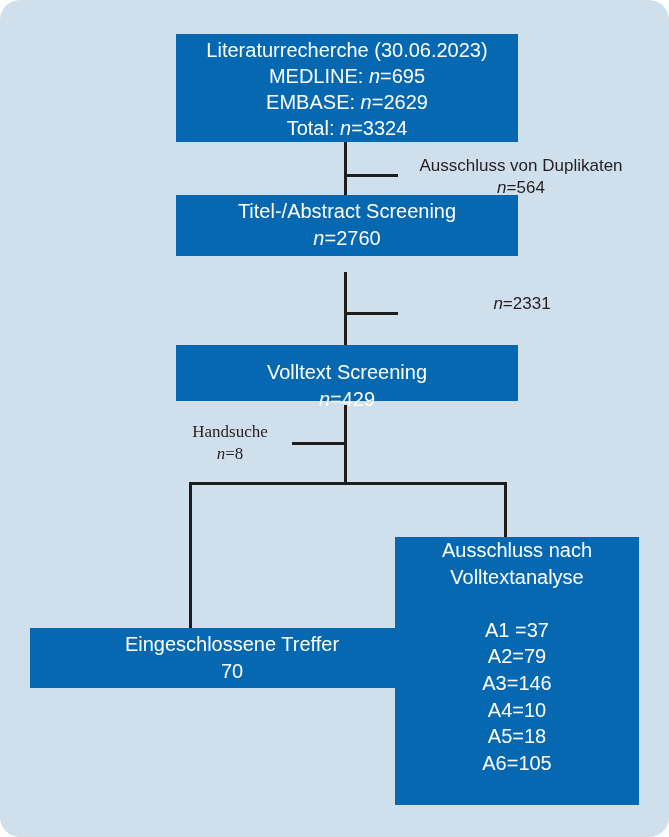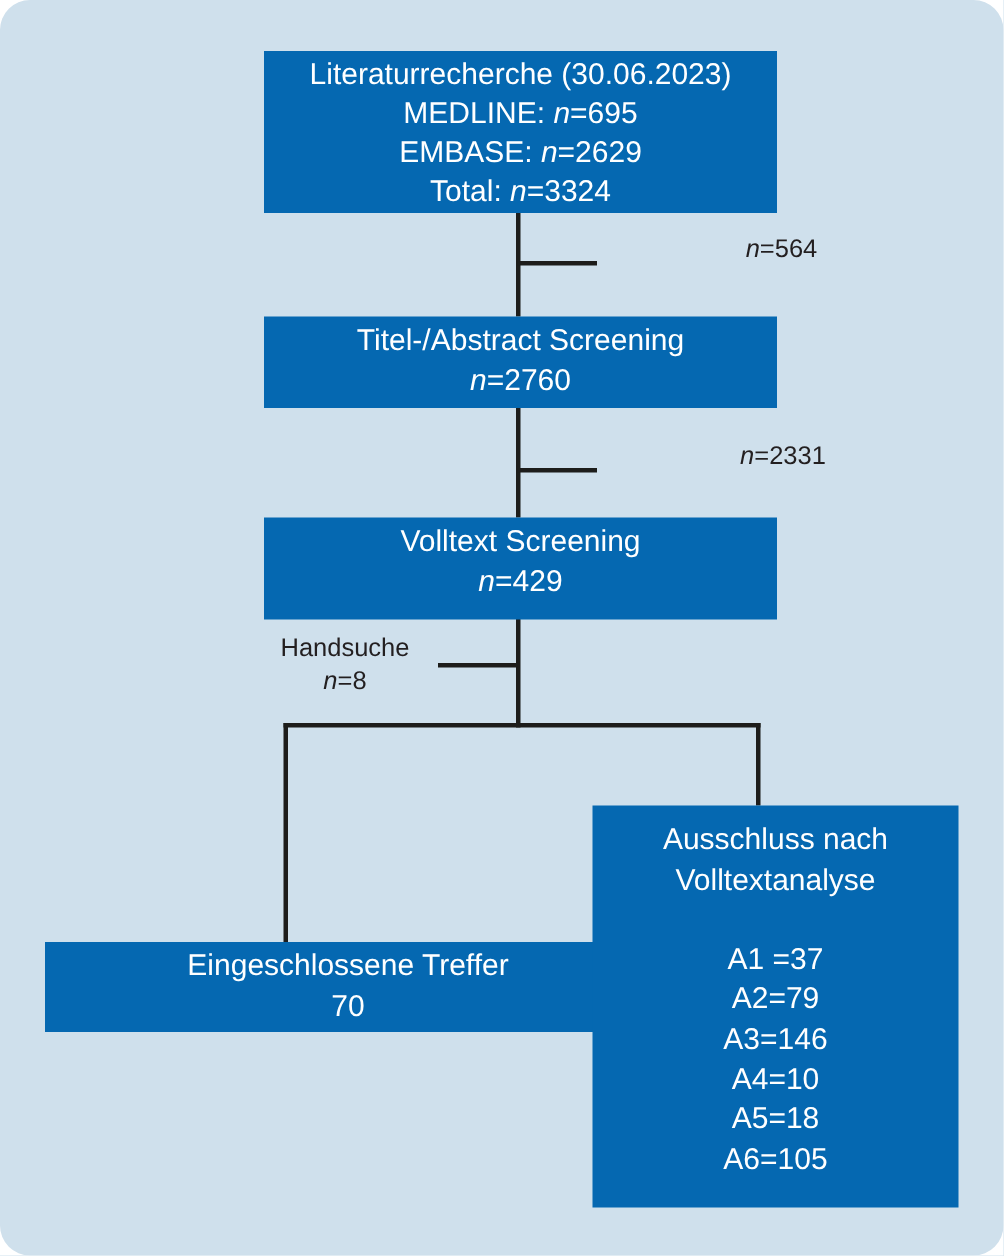--- a/index.html
+++ b/index.html
@@ -96,6 +96,7 @@
     </div>
 
   <div class="side-label lbl-dup">
+      <div class="ln">Ausschluss von Duplikaten</div>
       <div class="ln"><i>n</i>=564</div>
     </div>
 

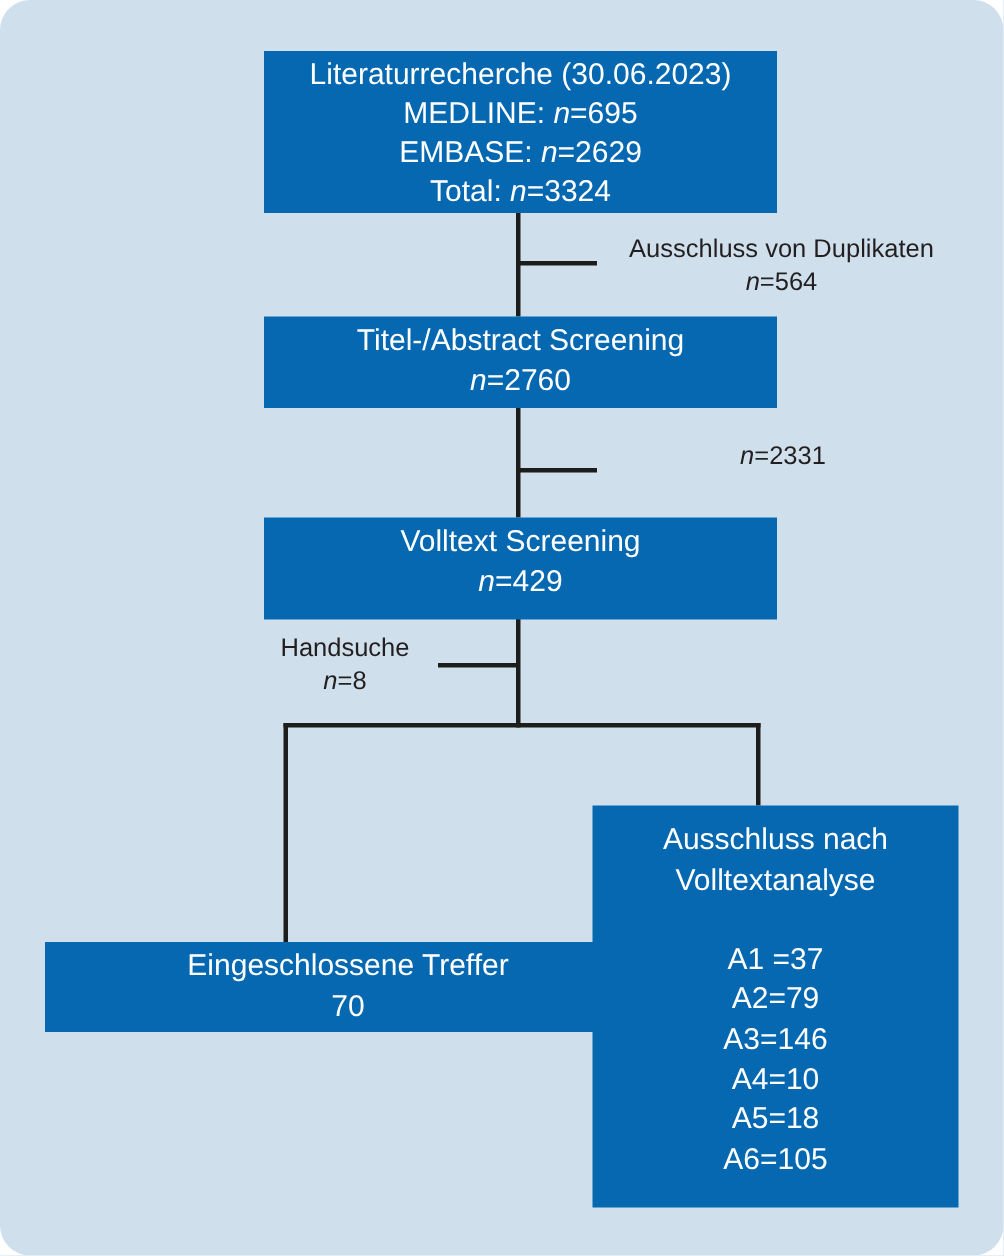--- a/index.html
+++ b/index.html
@@ -25,7 +25,7 @@
   }
   .box .ln { white-space: nowrap; }
   .box-lit      { left:176px; top:34px;  width:342px; height:108px; line-height:26px;  padding-top:3px; }
-  .box-tas      { left:176px; top:211px; width:342px; height:61px;  line-height:27px;  padding-top:3px; }
+  .box-tas      { left:176px; top:195px; width:342px; height:61px;  line-height:27px;  padding-top:3px; }
   .box-vts      { left:176px; top:345px; width:342px; height:68px;  line-height:27px;  padding-top:3px; }
   .box-incl     { left:30px;  top:628px; width:404px; height:60px;  line-height:27px;  padding-top:3px; }
   .box-excl     { left:395px; top:537px; width:244px; height:268px; line-height:26.6px; padding-top:10px; }

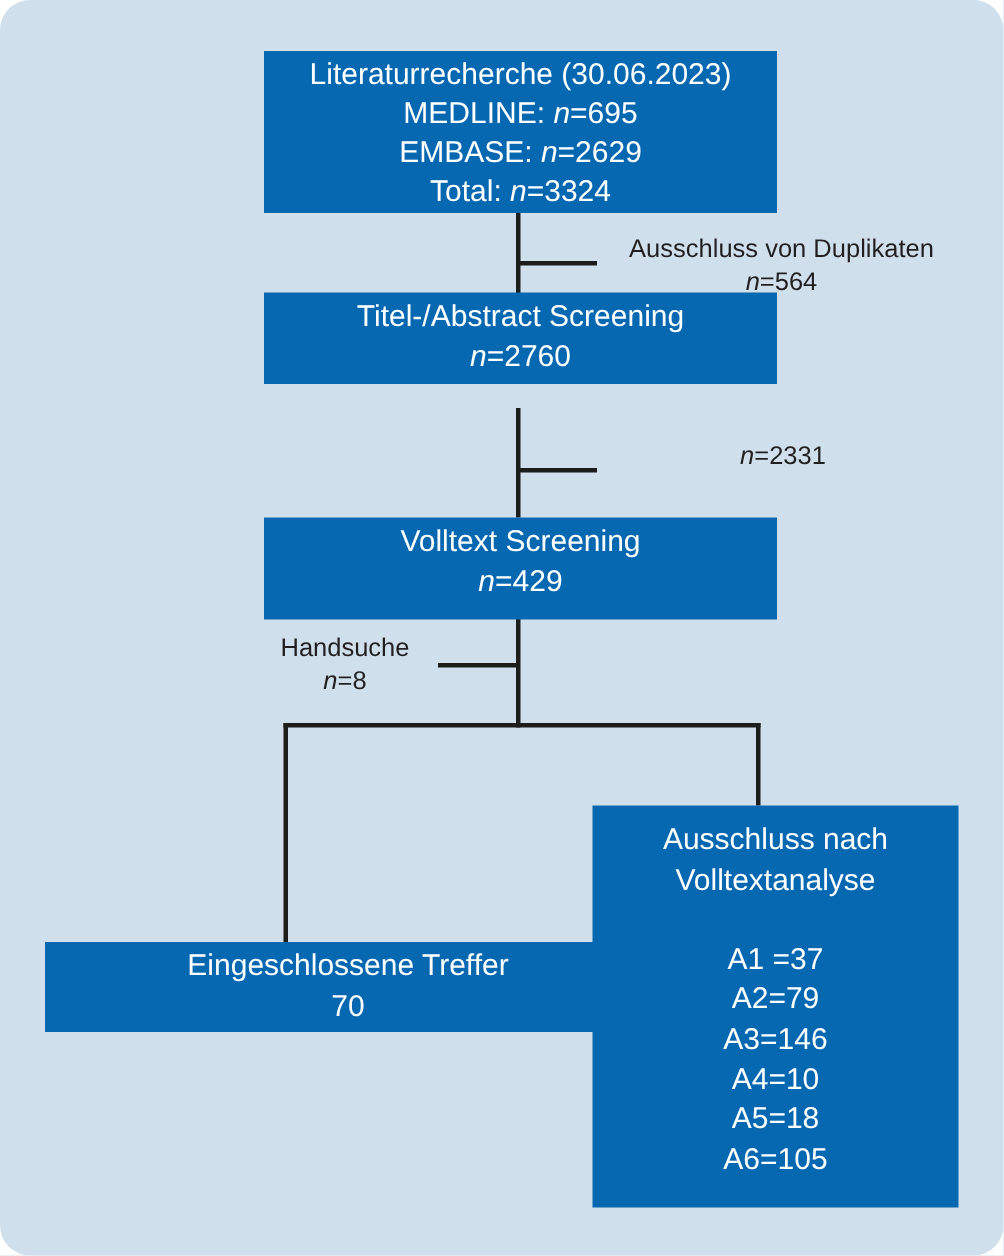--- a/index.html
+++ b/index.html
@@ -26,7 +26,7 @@
   .box .ln { white-space: nowrap; }
   .box-lit      { left:176px; top:34px;  width:342px; height:108px; line-height:26px;  padding-top:3px; }
   .box-tas      { left:176px; top:195px; width:342px; height:61px;  line-height:27px;  padding-top:3px; }
-  .box-vts      { left:176px; top:345px; width:342px; height:68px;  line-height:27px;  padding-top:3px; }
+  .box-vts      { left:176px; top:345px; width:342px; height:56px;  line-height:27px;  padding-top:14px; }
   .box-incl     { left:30px;  top:628px; width:404px; height:60px;  line-height:27px;  padding-top:3px; }
   .box-excl     { left:395px; top:537px; width:244px; height:268px; line-height:26.6px; padding-top:10px; }
   .conn {

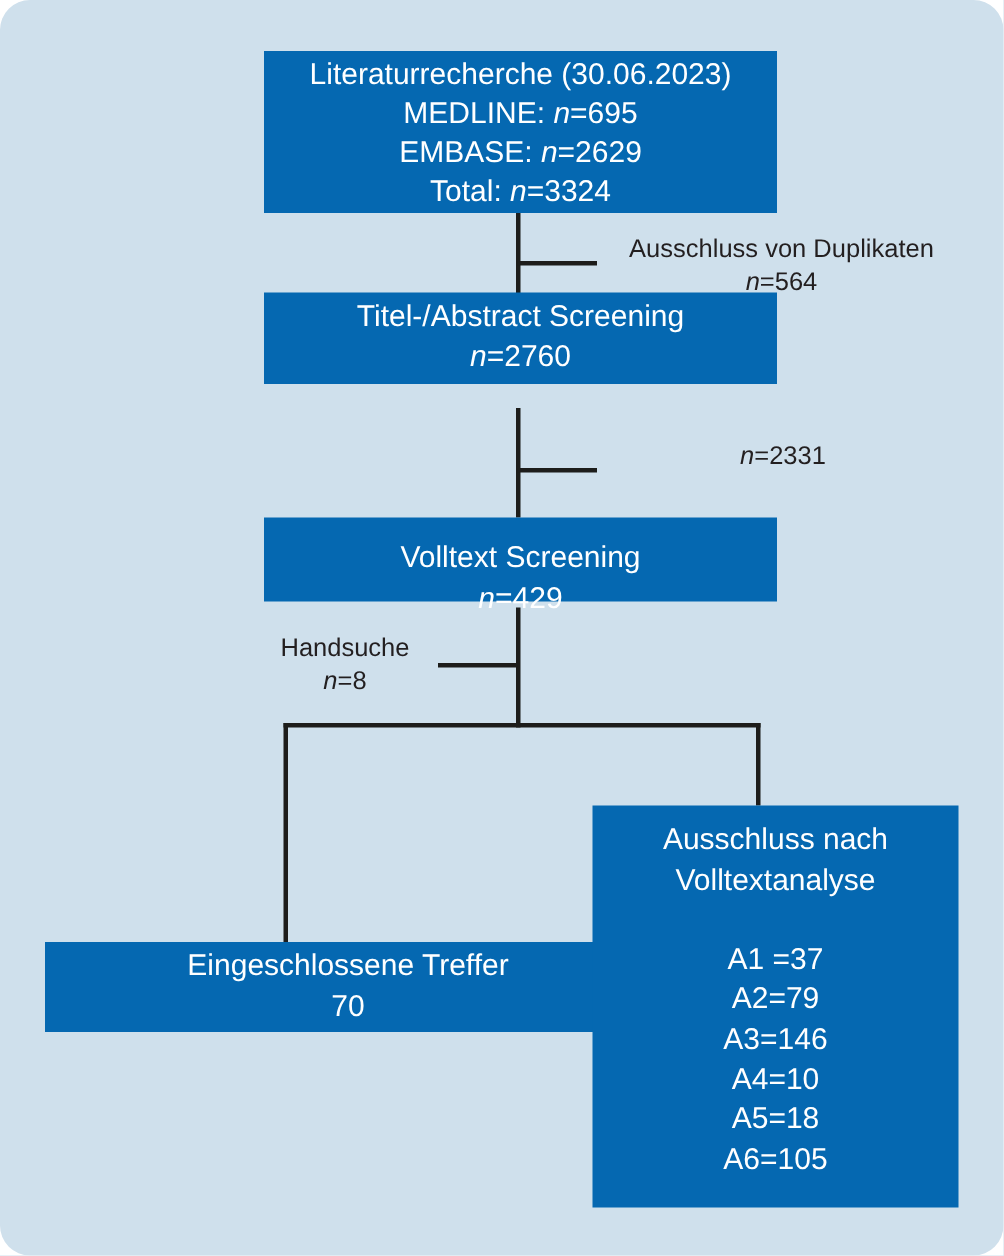--- a/index.html
+++ b/index.html
@@ -43,7 +43,7 @@
   .side-label .ln { white-space: nowrap; }
   .lbl-dup  { left:401px; top:155px; width:240px; }
   .lbl-taex { left:400px; top:293px; width:244px; }
-  .lbl-hand { left:165px; top:421px; width:130px; }
+  .lbl-hand { left:165px; top:421px; width:130px;font-family:Liberation Serif, serif; }
   i { font-style: italic; }
 </style>
 </head>

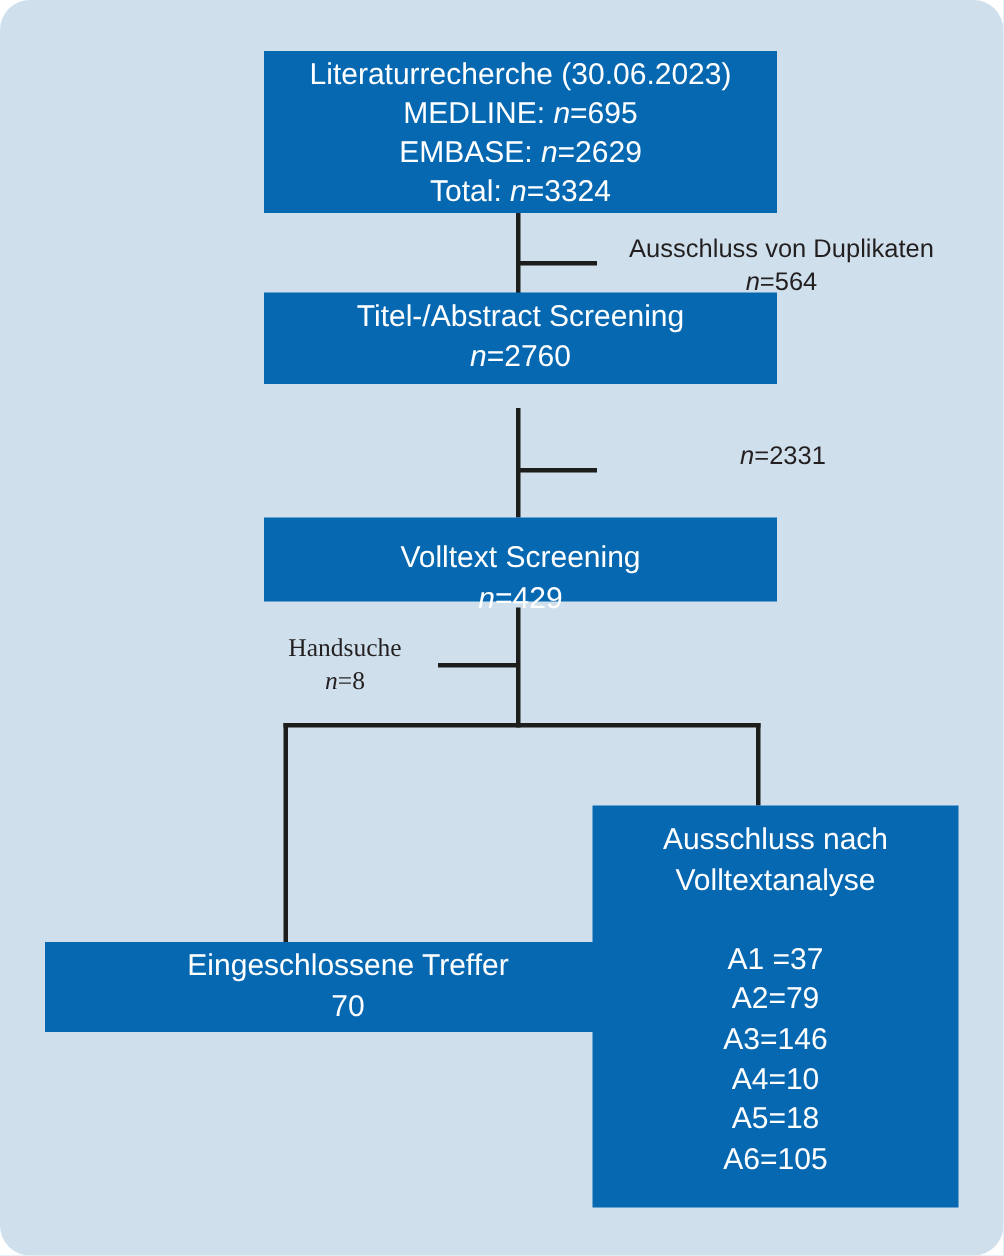--- a/index.html
+++ b/index.html
@@ -28,7 +28,7 @@
   .box-tas      { left:176px; top:195px; width:342px; height:61px;  line-height:27px;  padding-top:3px; }
   .box-vts      { left:176px; top:345px; width:342px; height:56px;  line-height:27px;  padding-top:14px; }
   .box-incl     { left:30px;  top:628px; width:404px; height:60px;  line-height:27px;  padding-top:3px; }
-  .box-excl     { left:395px; top:537px; width:244px; height:268px; line-height:26.6px; padding-top:10px; }
+  .box-excl     { left:395px; top:537px; width:244px; height:268px; line-height:26.6px; padding-top:0; }
   .conn {
     position: absolute;
     background: var(--connector, #1d1d1b);

